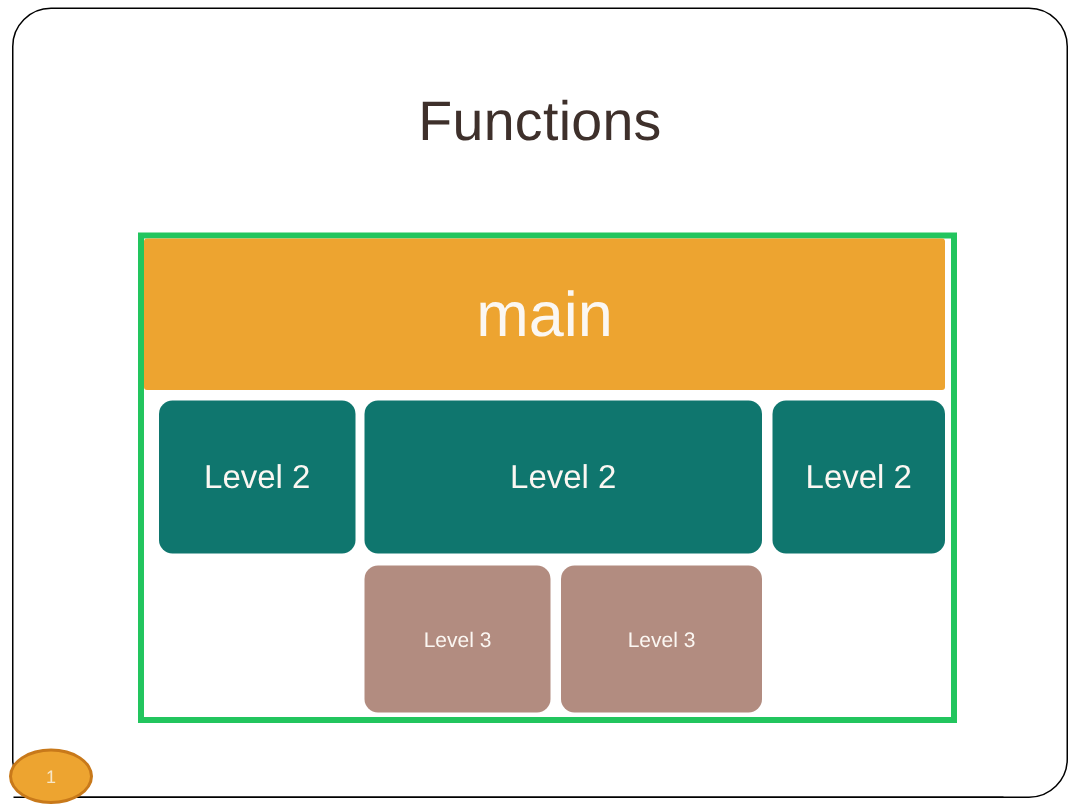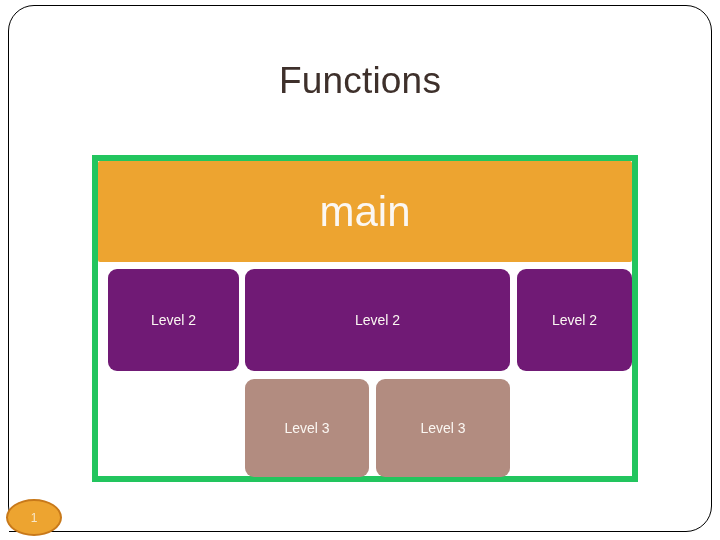--- a/index.html
+++ b/index.html
@@ -58,7 +58,7 @@
     top: 155px;
     width: 546px;
     height: 327px;
-    border: 6px solid #22c55e;
+    border: 4px solid #22c55e;
     box-sizing: border-box;
     background: #ffffff;
   }

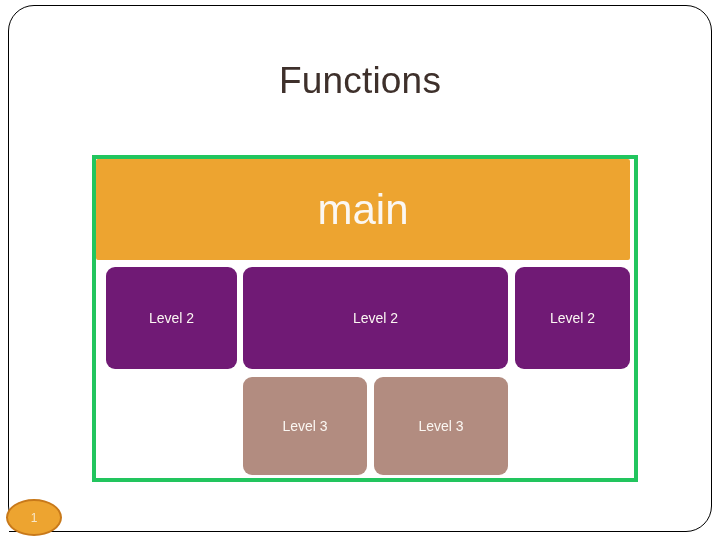--- a/index.html
+++ b/index.html
@@ -95,8 +95,8 @@
   .box-l2 {
     top: 108px;
     height: 102px;
-    background: #701a75;
-    font-size: 14px;
+    background: #0f766e;
+    font-size: 22px;
     border-radius: 9px;
   }
   .box-l2-a { left: 10px;  width: 131px; }

